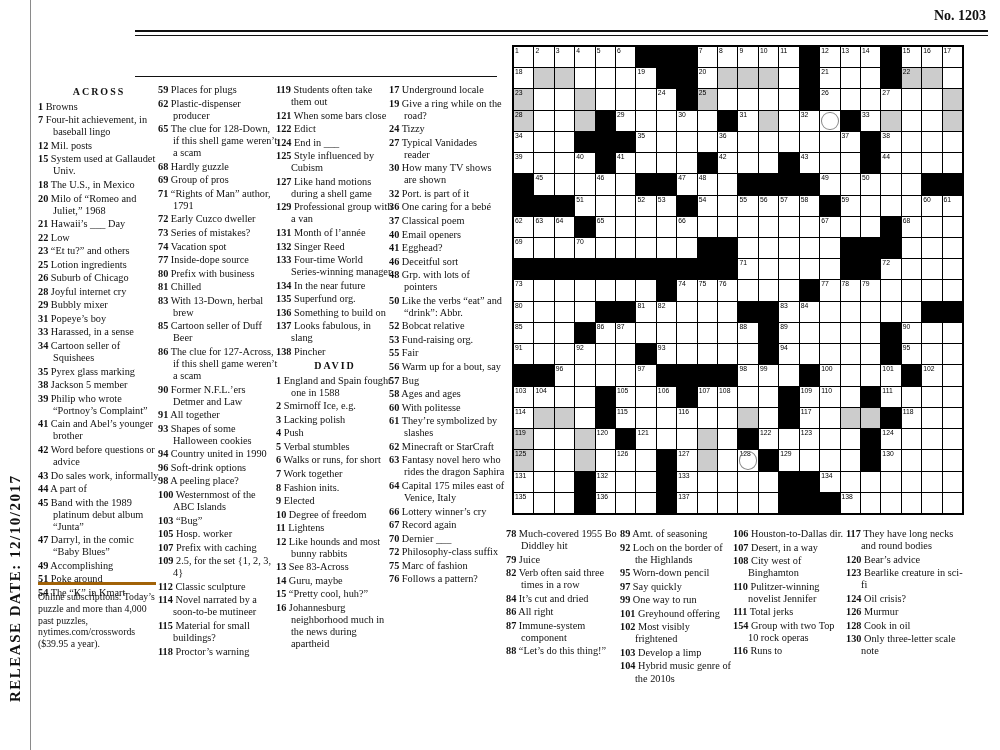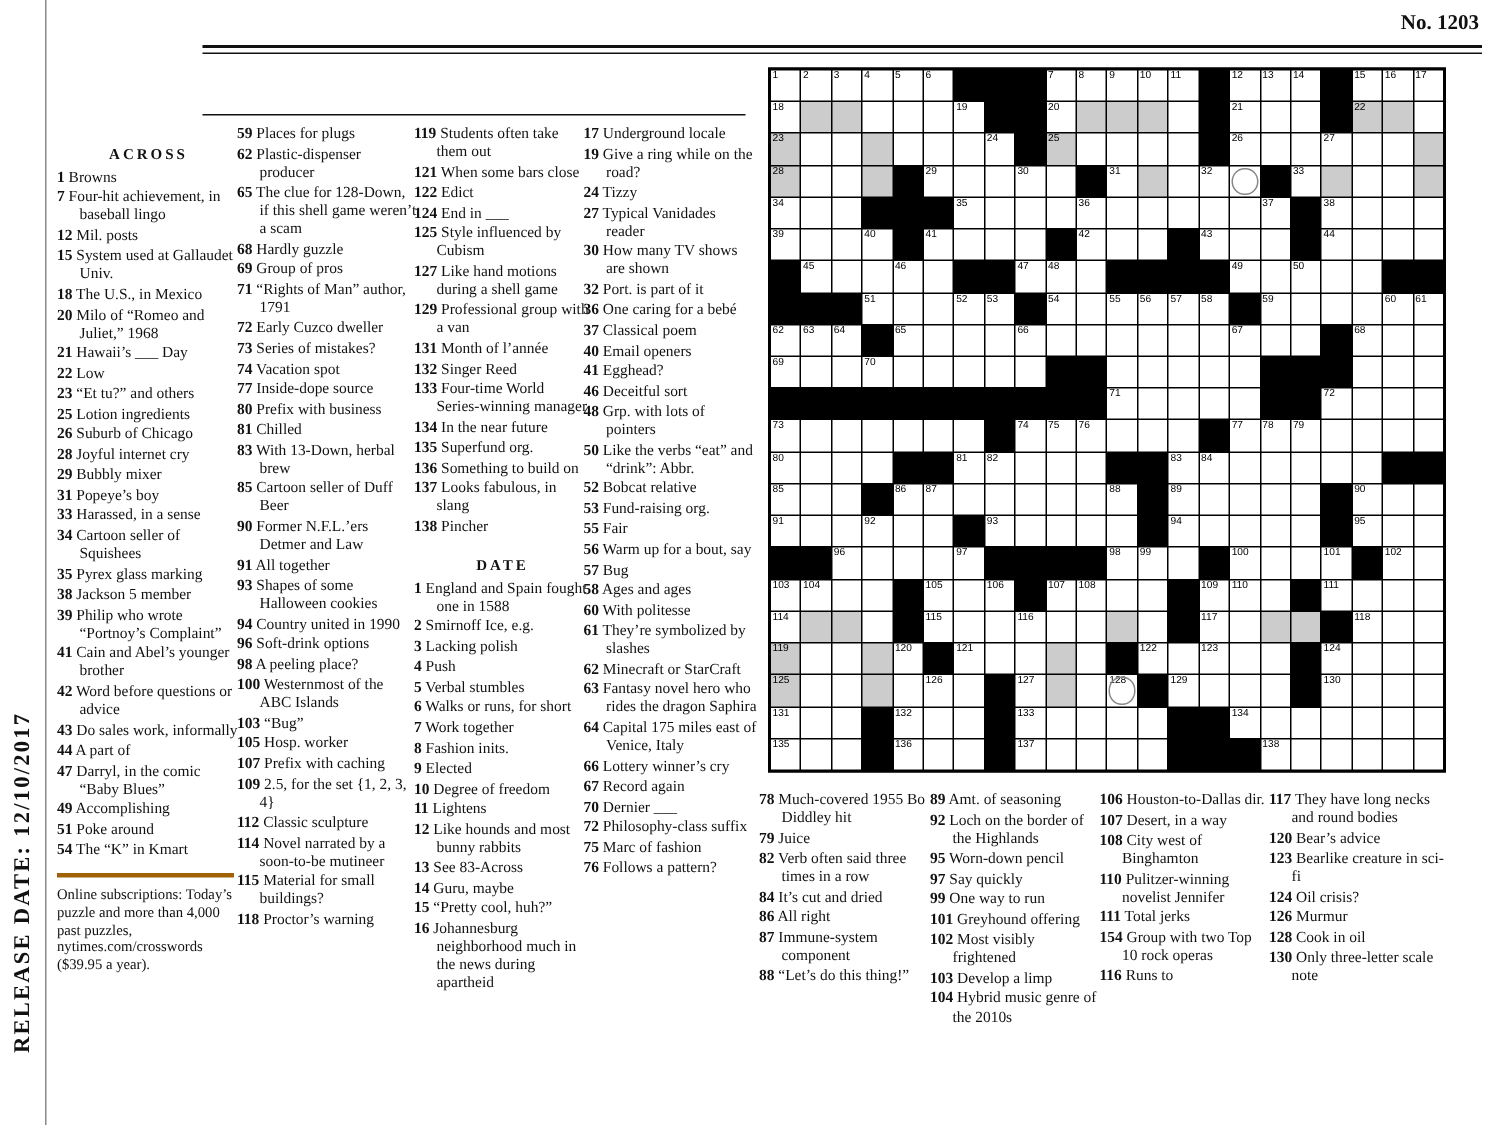--- a/index.html
+++ b/index.html
@@ -16,7 +16,7 @@
   .pbyline{font-weight:bold;font-size:10.5px;margin-top:2px;letter-spacing:0.3px;}
   .titlerule{position:absolute;left:135px;top:76px;width:362px;height:1px;background:#111;}
   .cluecol{position:absolute;top:84px;font-size:10.3px;line-height:1.17;}
-  .chead{font-weight:bold;font-size:10px;letter-spacing:2px;text-align:center;margin:14px 0 3px 0;}
+  .chead{font-weight:bold;font-size:10px;letter-spacing:2px;text-align:center;margin:2px 0 3px 0;}
   .clue{padding-left:15px;text-indent:-15px;margin-bottom:1.5px;}
   .clue b{font-weight:bold;}
   .subnote{position:absolute;left:38px;top:582px;width:118px;border-top:3px solid #a16207;

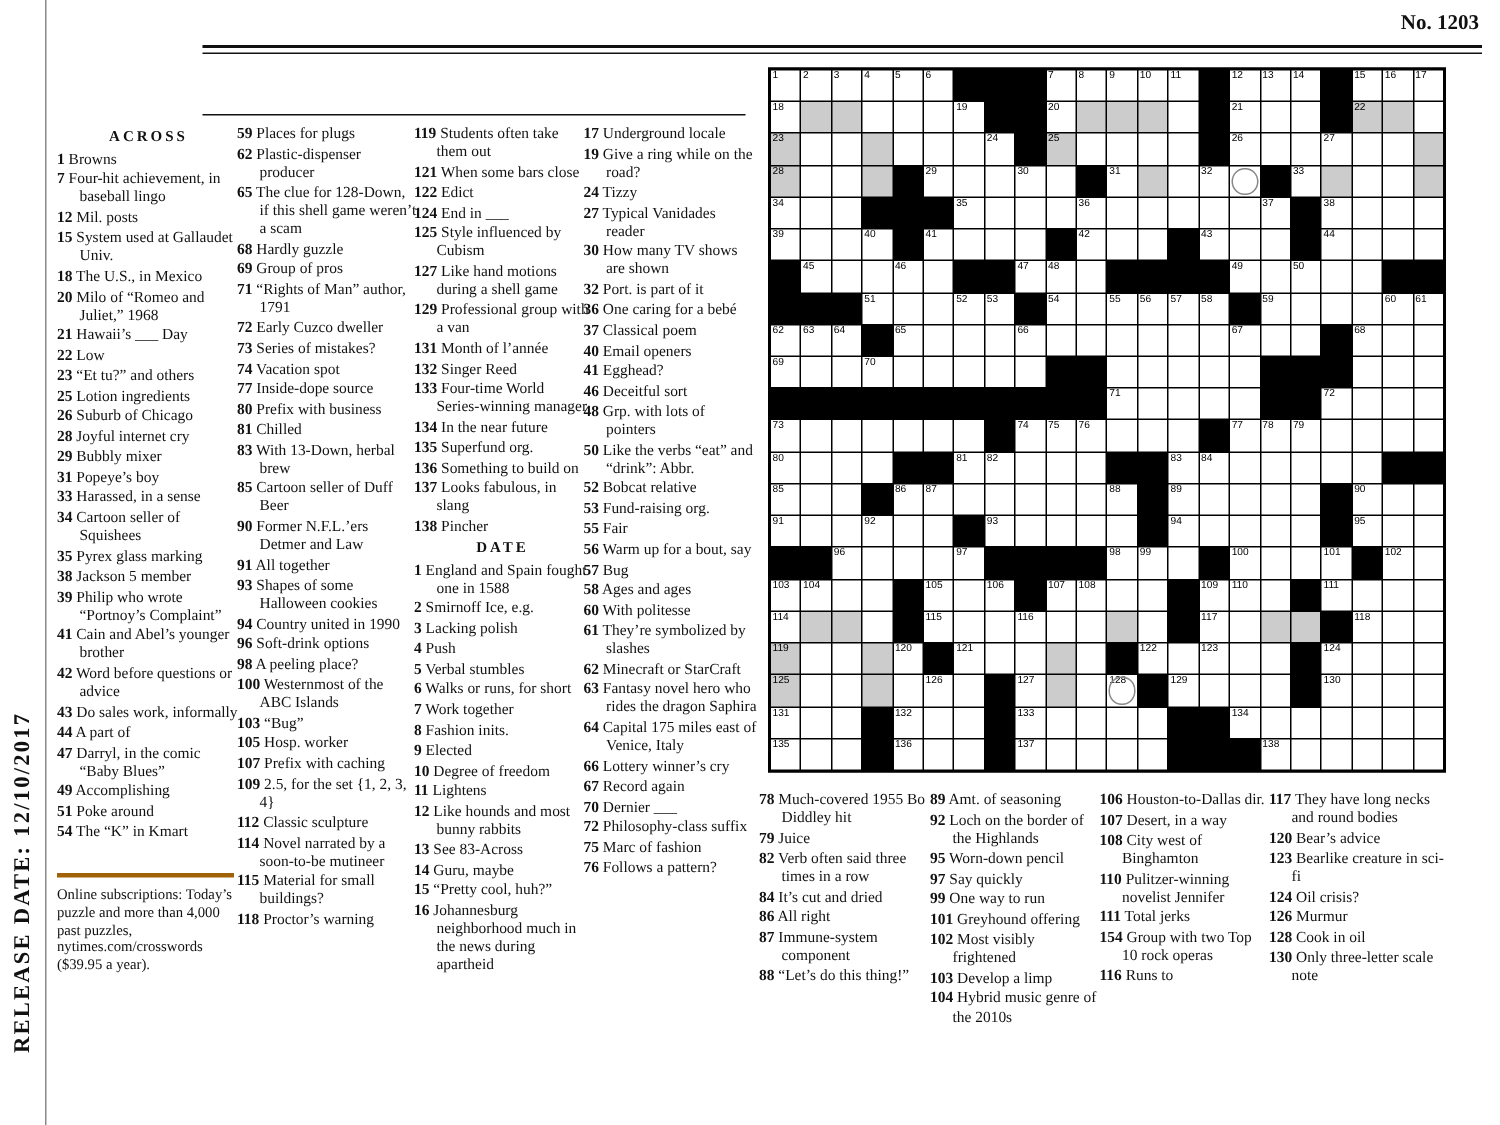--- a/index.html
+++ b/index.html
@@ -88,6 +88,7 @@
       <div class="clue"><b>81</b> Chilled</div>
       <div class="clue"><b>83</b> With 13-Down, herbal brew</div>
       <div class="clue"><b>85</b> Cartoon seller of Duff Beer</div>
+      <div class="clue"><b>86</b> The clue for 127-Across, if this shell game weren’t a scam</div>
       <div class="clue"><b>90</b> Former N.F.L.’ers Detmer and Law</div>
       <div class="clue"><b>91</b> All together</div>
       <div class="clue"><b>93</b> Shapes of some Halloween cookies</div>

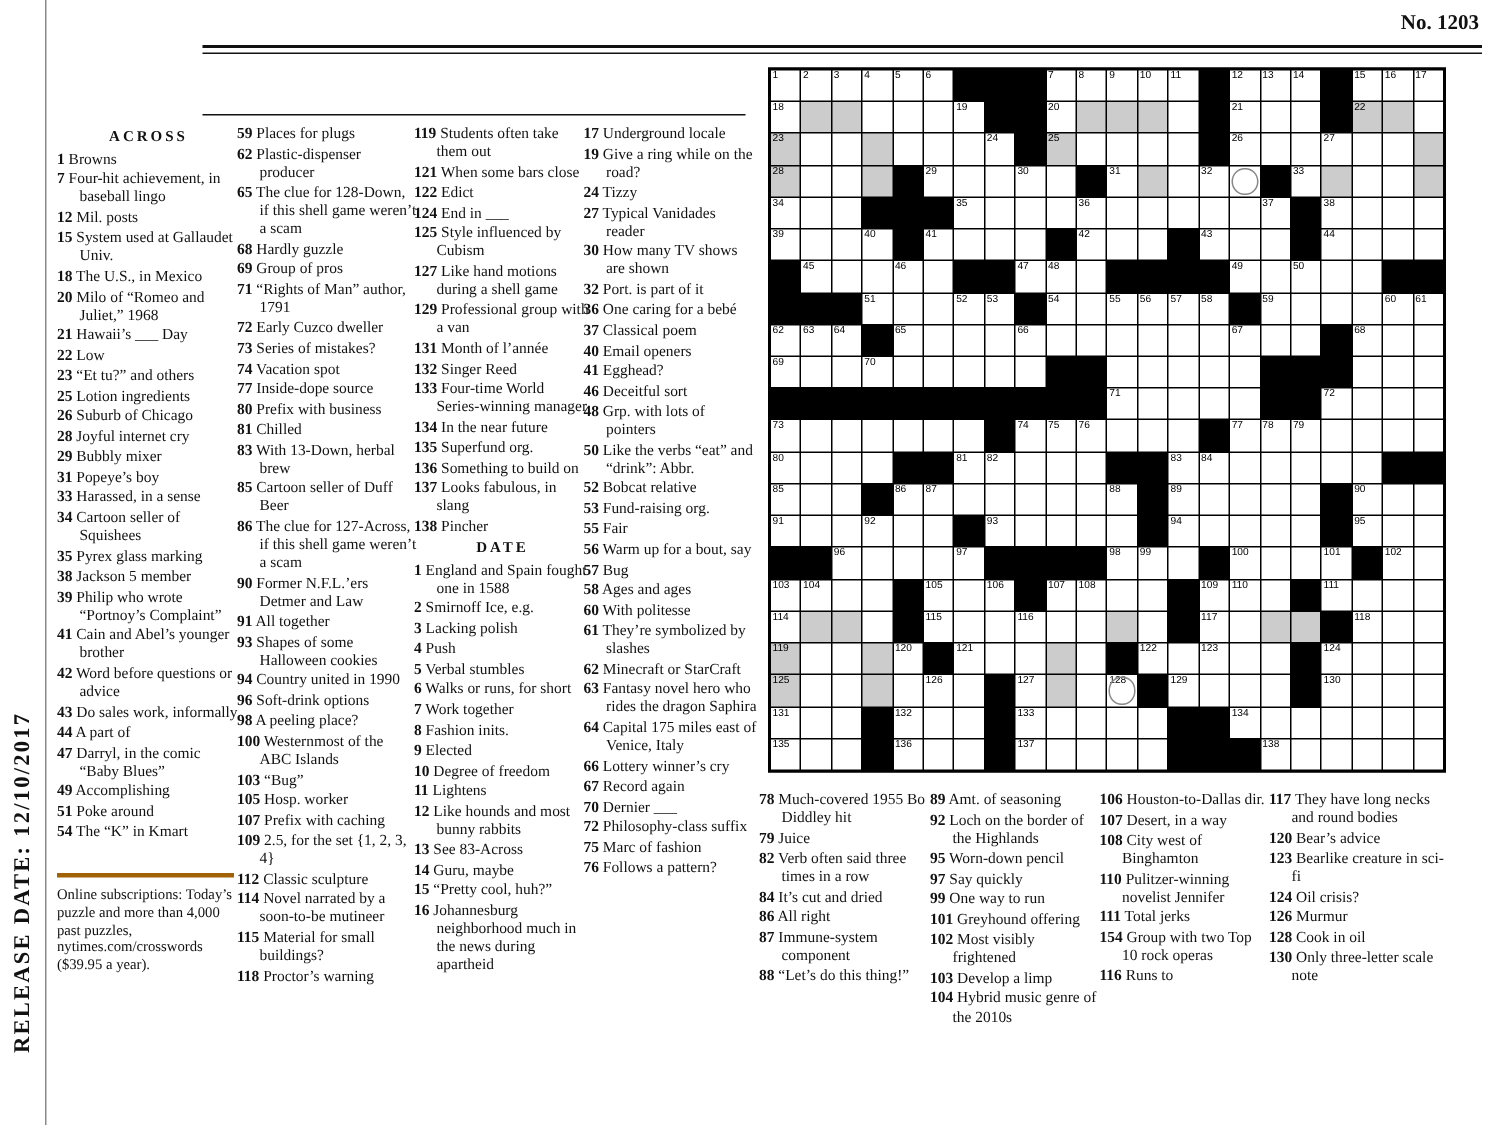--- a/index.html
+++ b/index.html
@@ -121,7 +121,7 @@
       <div class="clue"><b>136</b> Something to build on</div>
       <div class="clue"><b>137</b> Looks fabulous, in slang</div>
       <div class="clue"><b>138</b> Pincher</div>
-      <div class="chead">DATE</div>
+      <div class="chead">DAVID</div>
       <div class="clue"><b>1</b> England and Spain fought one in 1588</div>
       <div class="clue"><b>2</b> Smirnoff Ice, e.g.</div>
       <div class="clue"><b>3</b> Lacking polish</div>

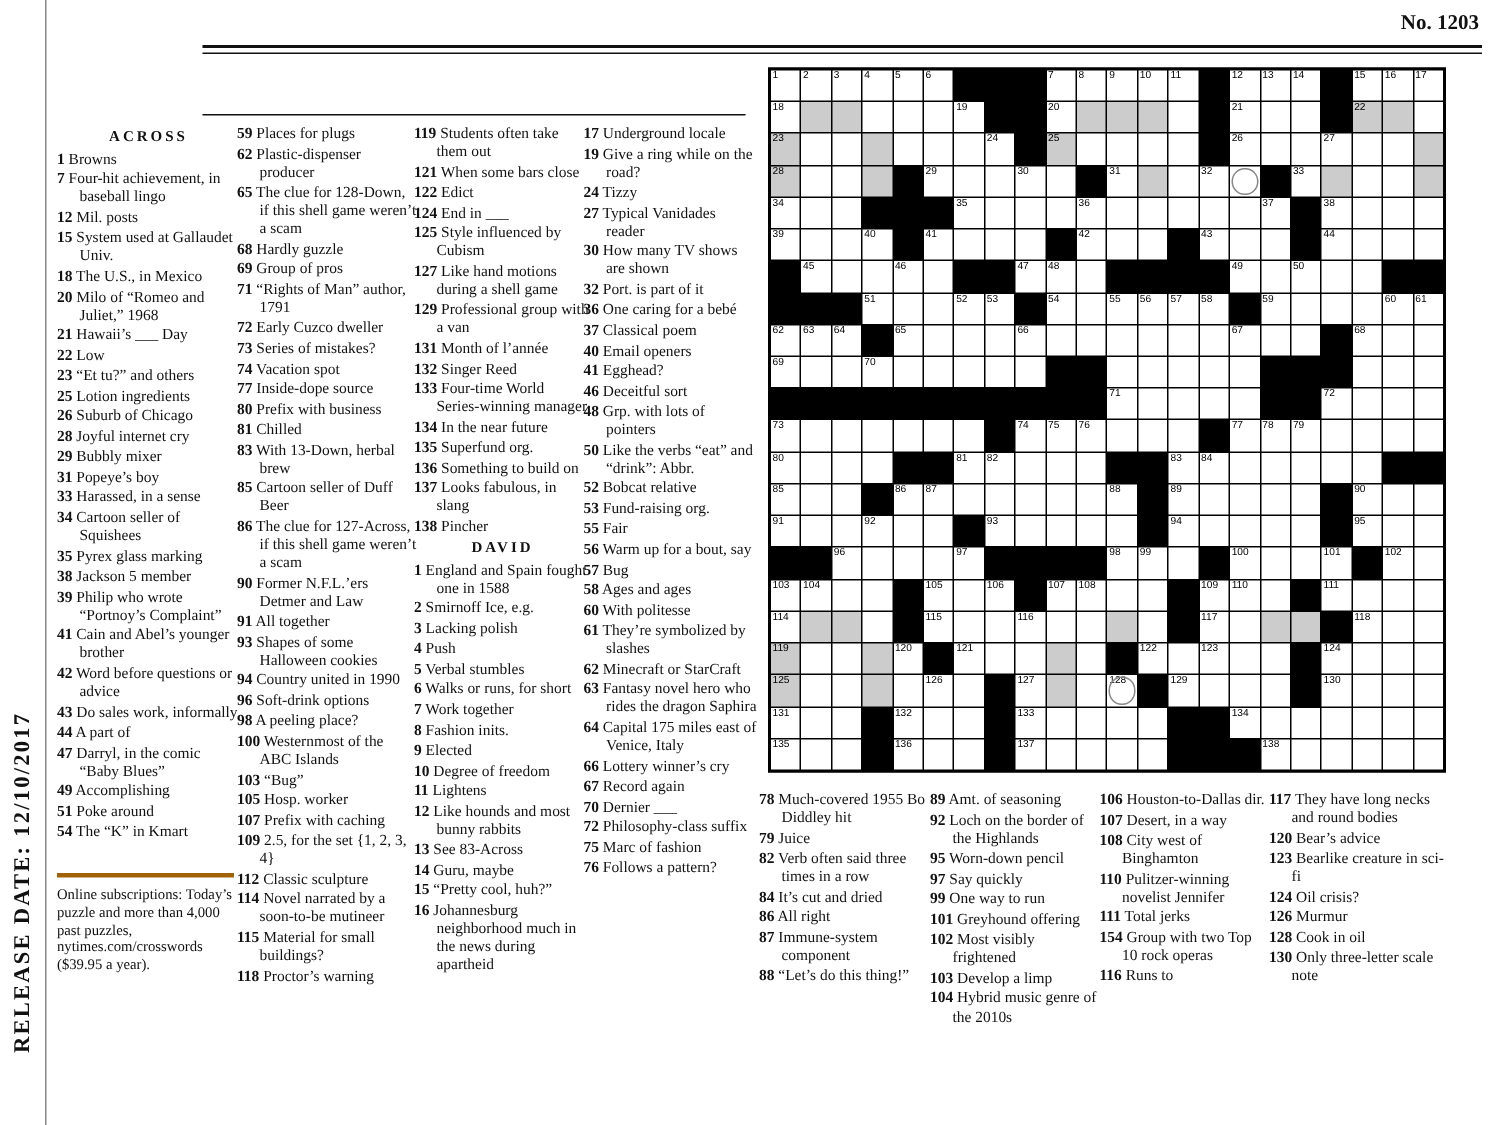--- a/index.html
+++ b/index.html
@@ -68,6 +68,7 @@
       <div class="clue"><b>42</b> Word before questions or advice</div>
       <div class="clue"><b>43</b> Do sales work, informally</div>
       <div class="clue"><b>44</b> A part of</div>
+      <div class="clue"><b>45</b> Band with the 1989 platinum debut album “Junta”</div>
       <div class="clue"><b>47</b> Darryl, in the comic “Baby Blues”</div>
       <div class="clue"><b>49</b> Accomplishing</div>
       <div class="clue"><b>51</b> Poke around</div>

